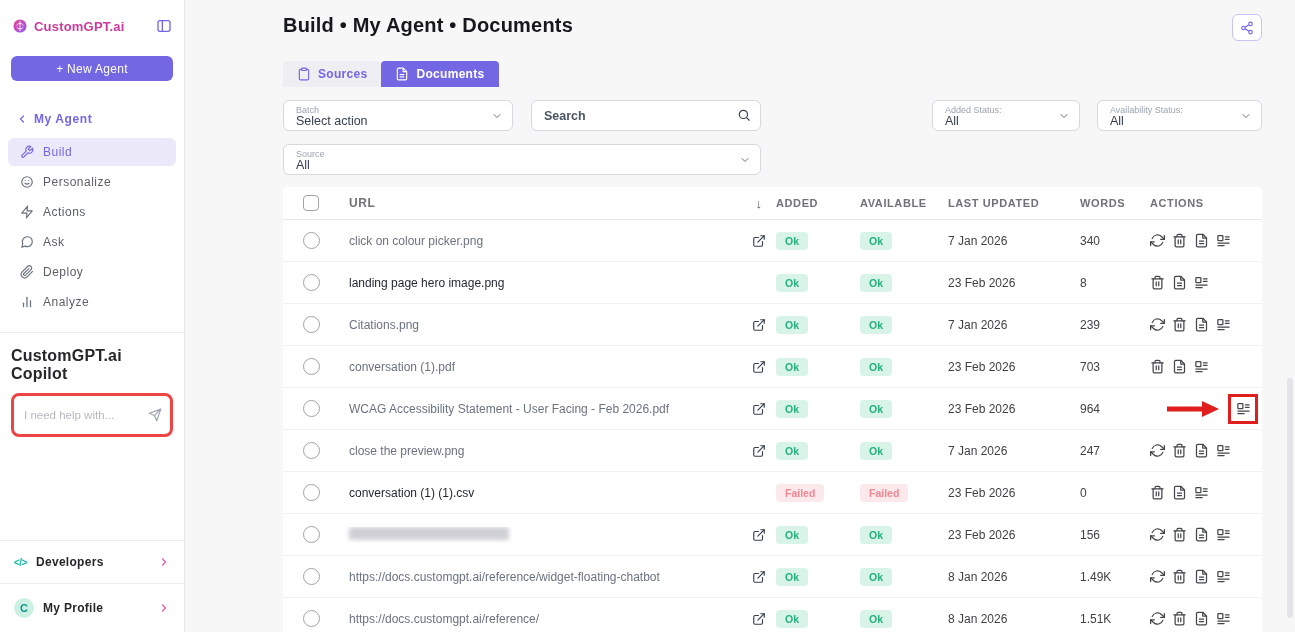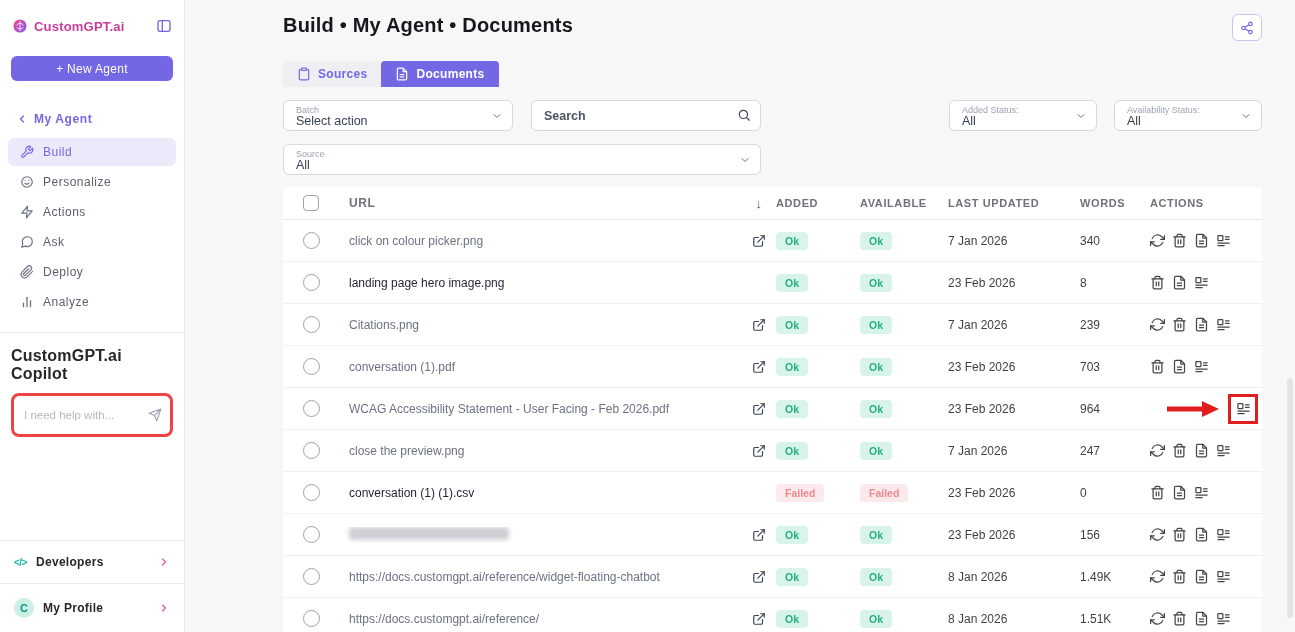--- a/index.html
+++ b/index.html
@@ -54,7 +54,7 @@
   .searchbox input::placeholder { color:#4b5563; }
   .searchbox .sic { position:absolute; right:10px; top:8px; color:#374151; }
   .right-filters { margin-left:auto; display:flex; gap:17px; }
-  .added-f { width:148px; } .avail-f { width:148px; }
+  .added-f { width:148px; } .avail-f { width:165px; }
   .source-row { margin-top:13px; }
   .source-f { width:478px; }
 

